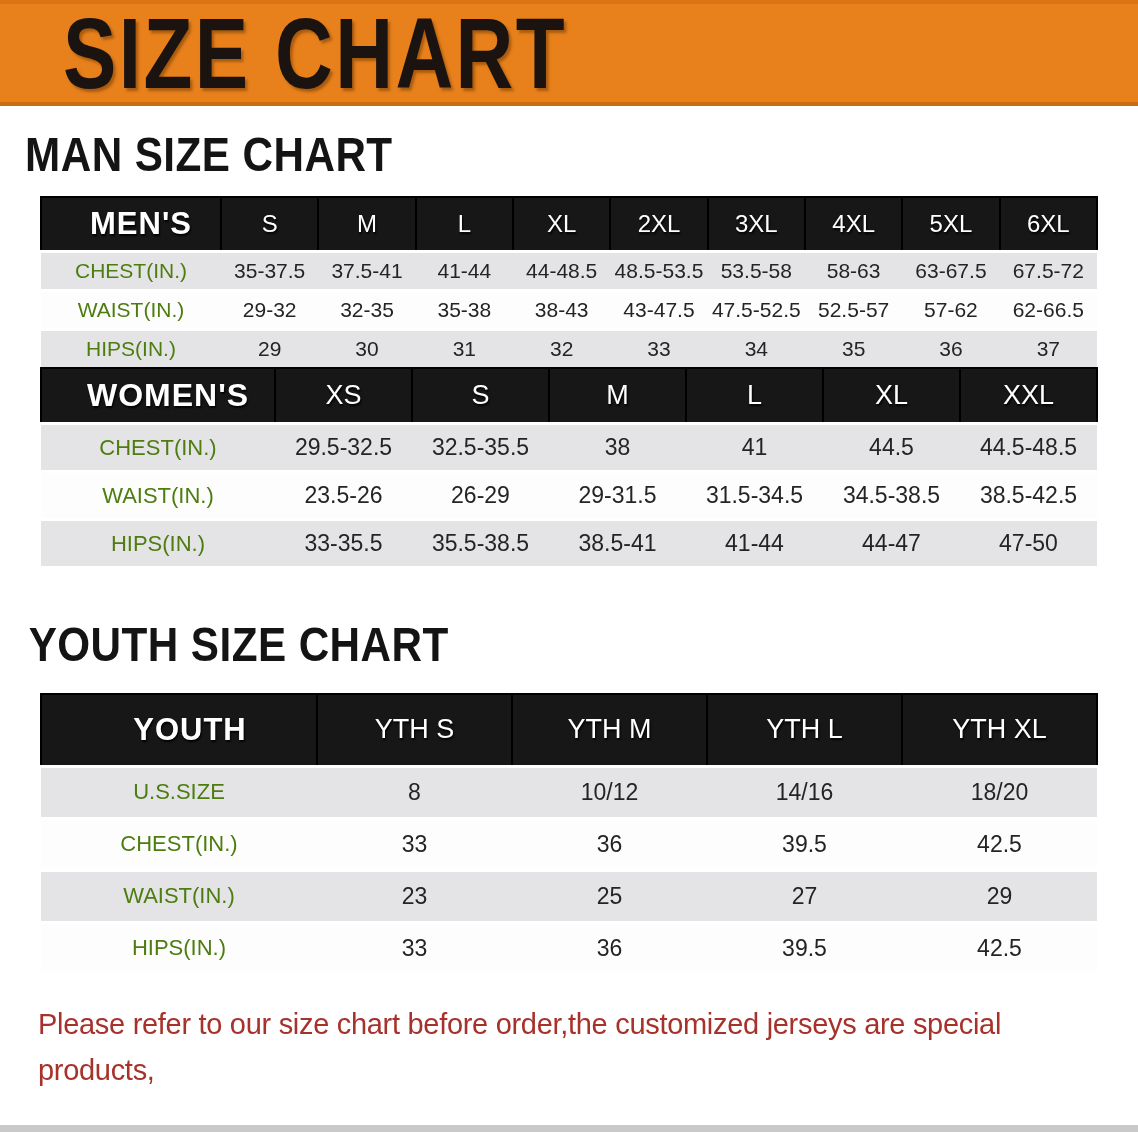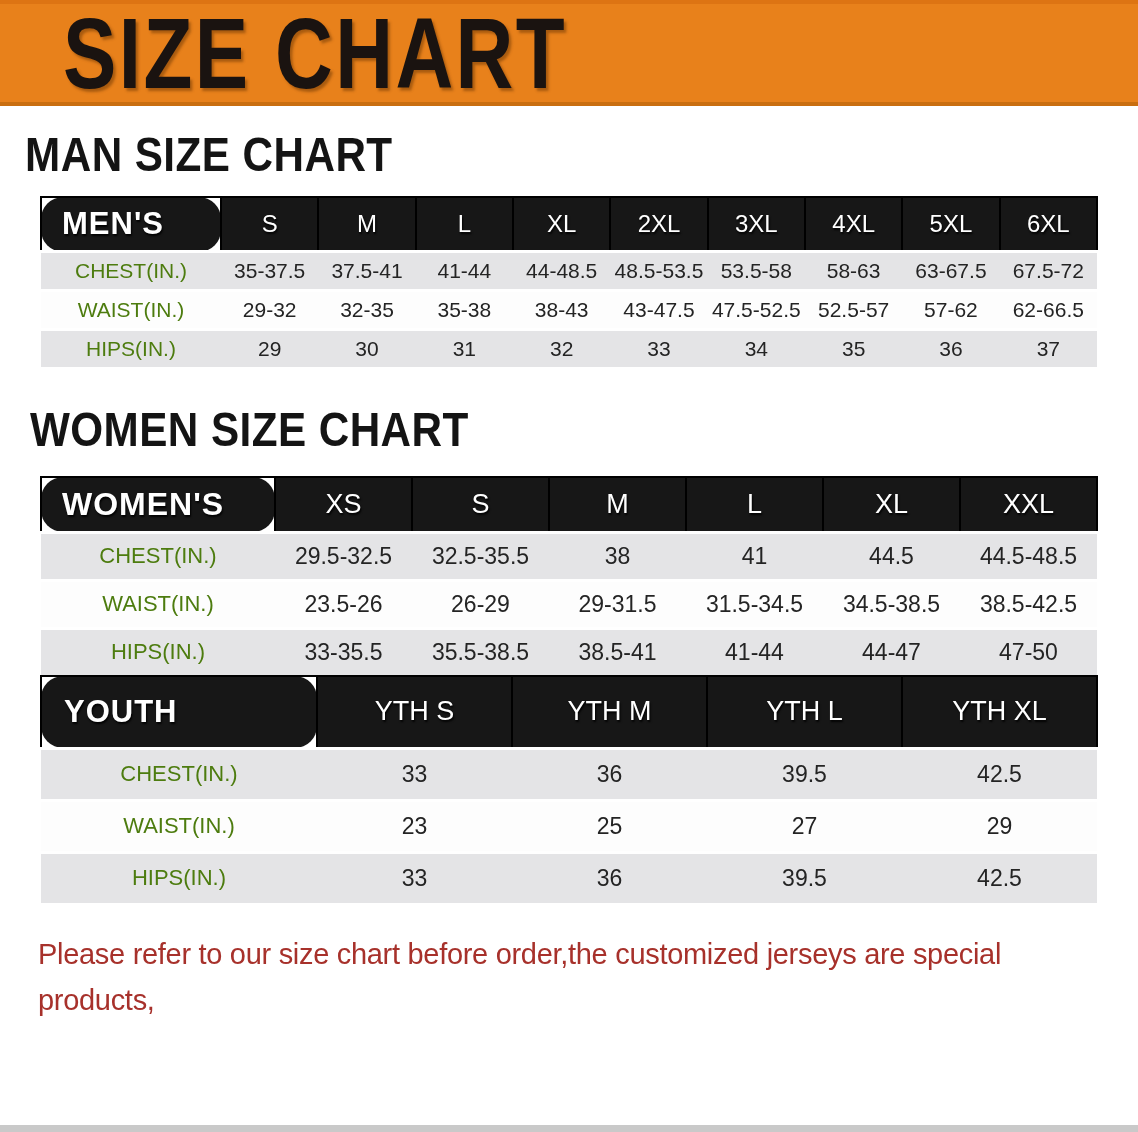--- a/index.html
+++ b/index.html
@@ -43,7 +43,7 @@
     white-space:nowrap;
   }
   table.size-table thead th.tbl-label{
-    font-weight:bold;text-align:left;letter-spacing:1px;border-radius:22px;
+    font-weight:bold;text-align:center;letter-spacing:1px;
   }
   table.size-table tbody tr:nth-child(odd){background:#e4e4e6;}
   table.size-table tbody tr:nth-child(even){background:#fdfdfd;}

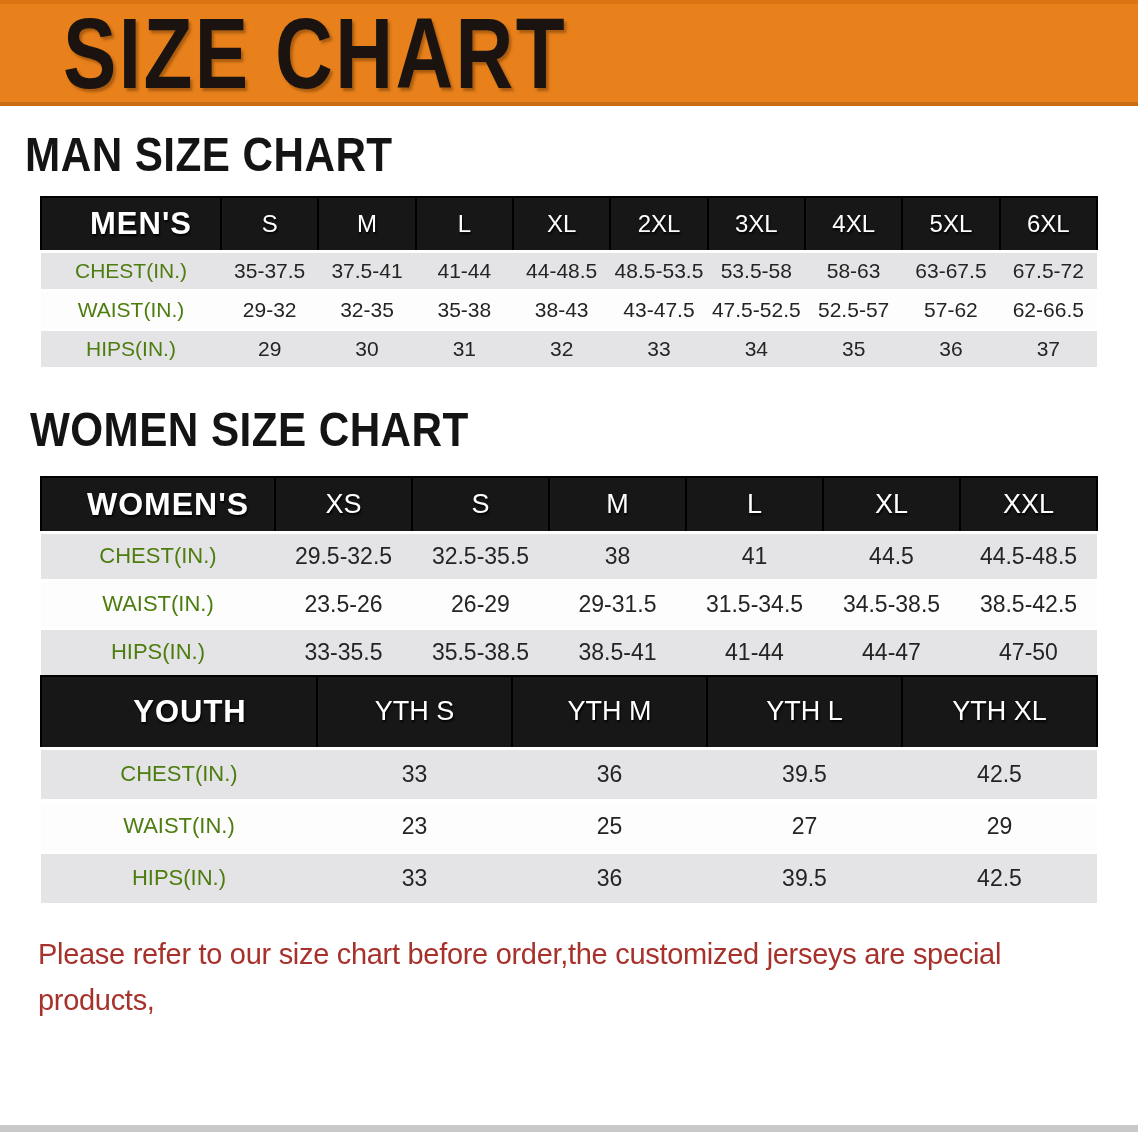--- a/index.html
+++ b/index.html
@@ -151,9 +151,6 @@
 </section>
 
 <section>
-  <h2 class="section-heading h-women">
-    <span>WOMEN SIZE CHART</span>
-  </h2>
   <table class="size-table t-women">
       <thead>
         <tr>

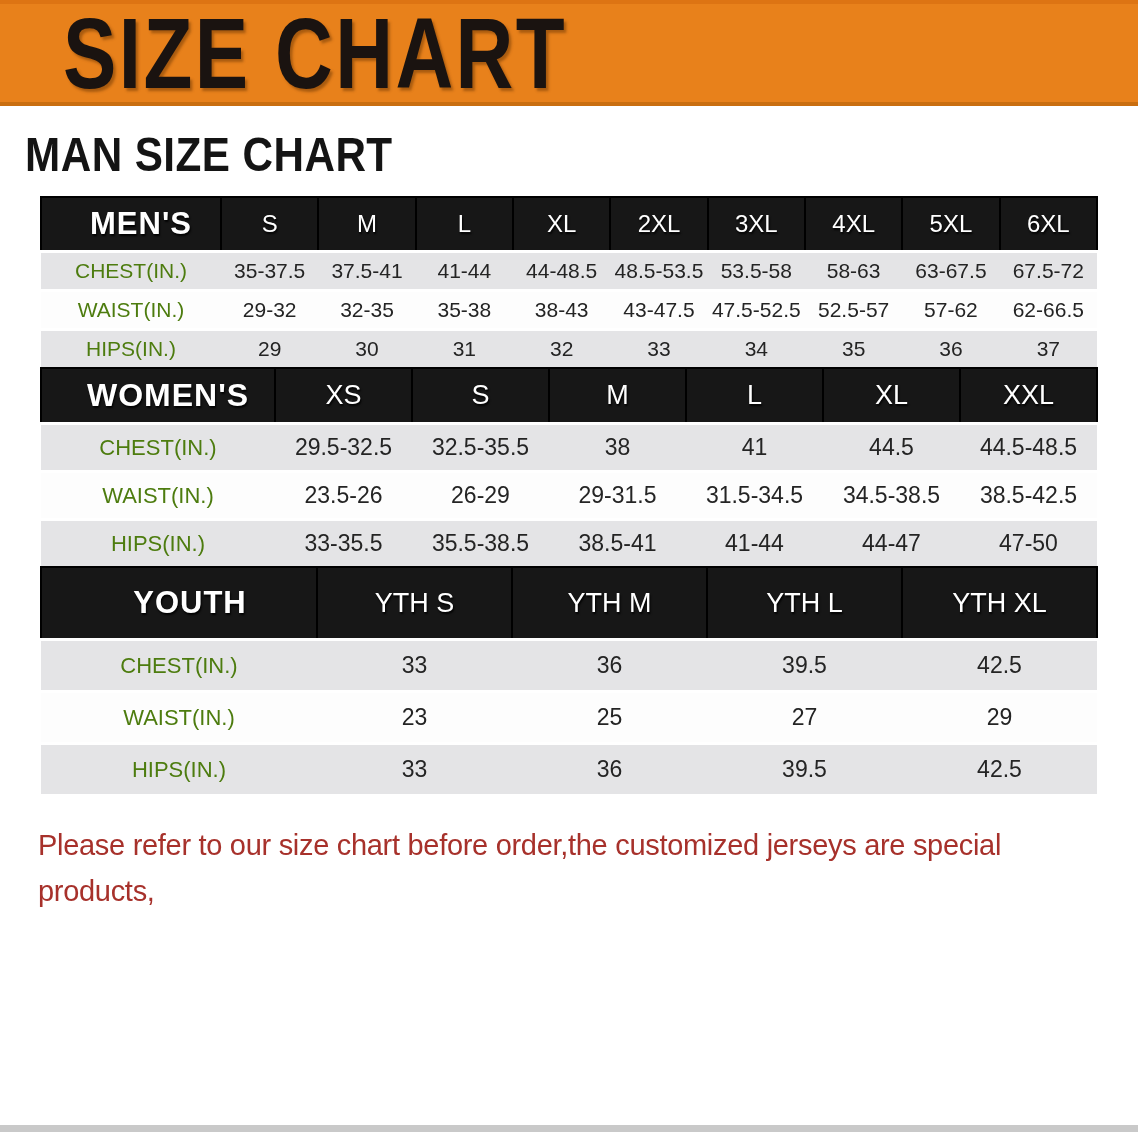--- a/index.html
+++ b/index.html
@@ -196,6 +196,9 @@
 </section>
 
 <section>
+  <h2 class="section-heading h-youth">
+    <span>YOUTH SIZE CHART</span>
+  </h2>
   <table class="size-table t-youth">
       <thead>
         <tr>

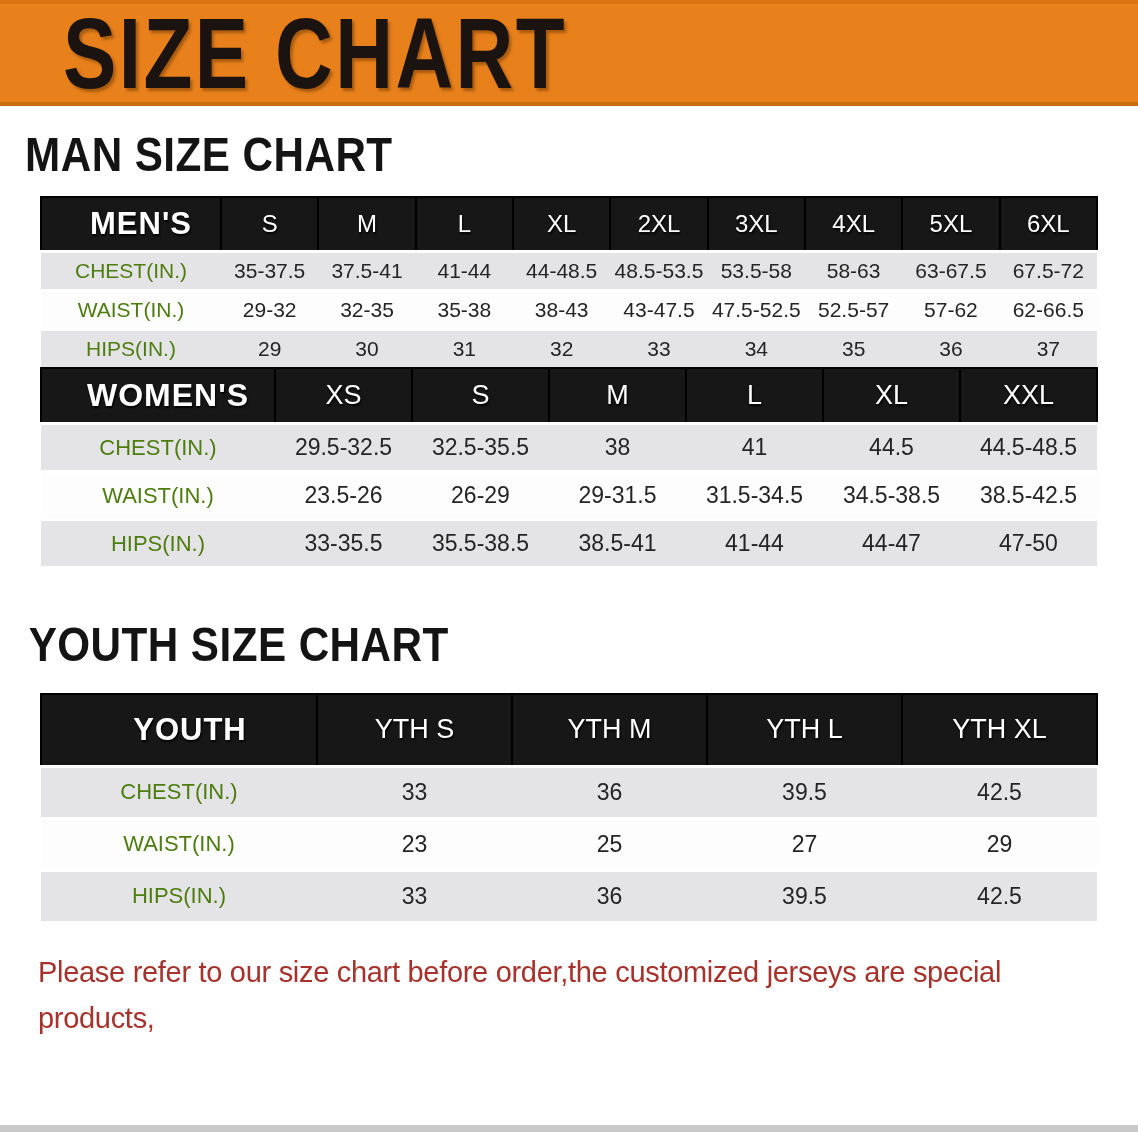--- a/index.html
+++ b/index.html
@@ -211,6 +211,13 @@
       </thead>
       <tbody>
         <tr>
+          <td class="row-label">U.S.SIZE</td>
+          <td>8</td>
+          <td>10/12</td>
+          <td>14/16</td>
+          <td>18/20</td>
+        </tr>
+        <tr>
           <td class="row-label">CHEST(IN.)</td>
           <td>33</td>
           <td>36</td>

